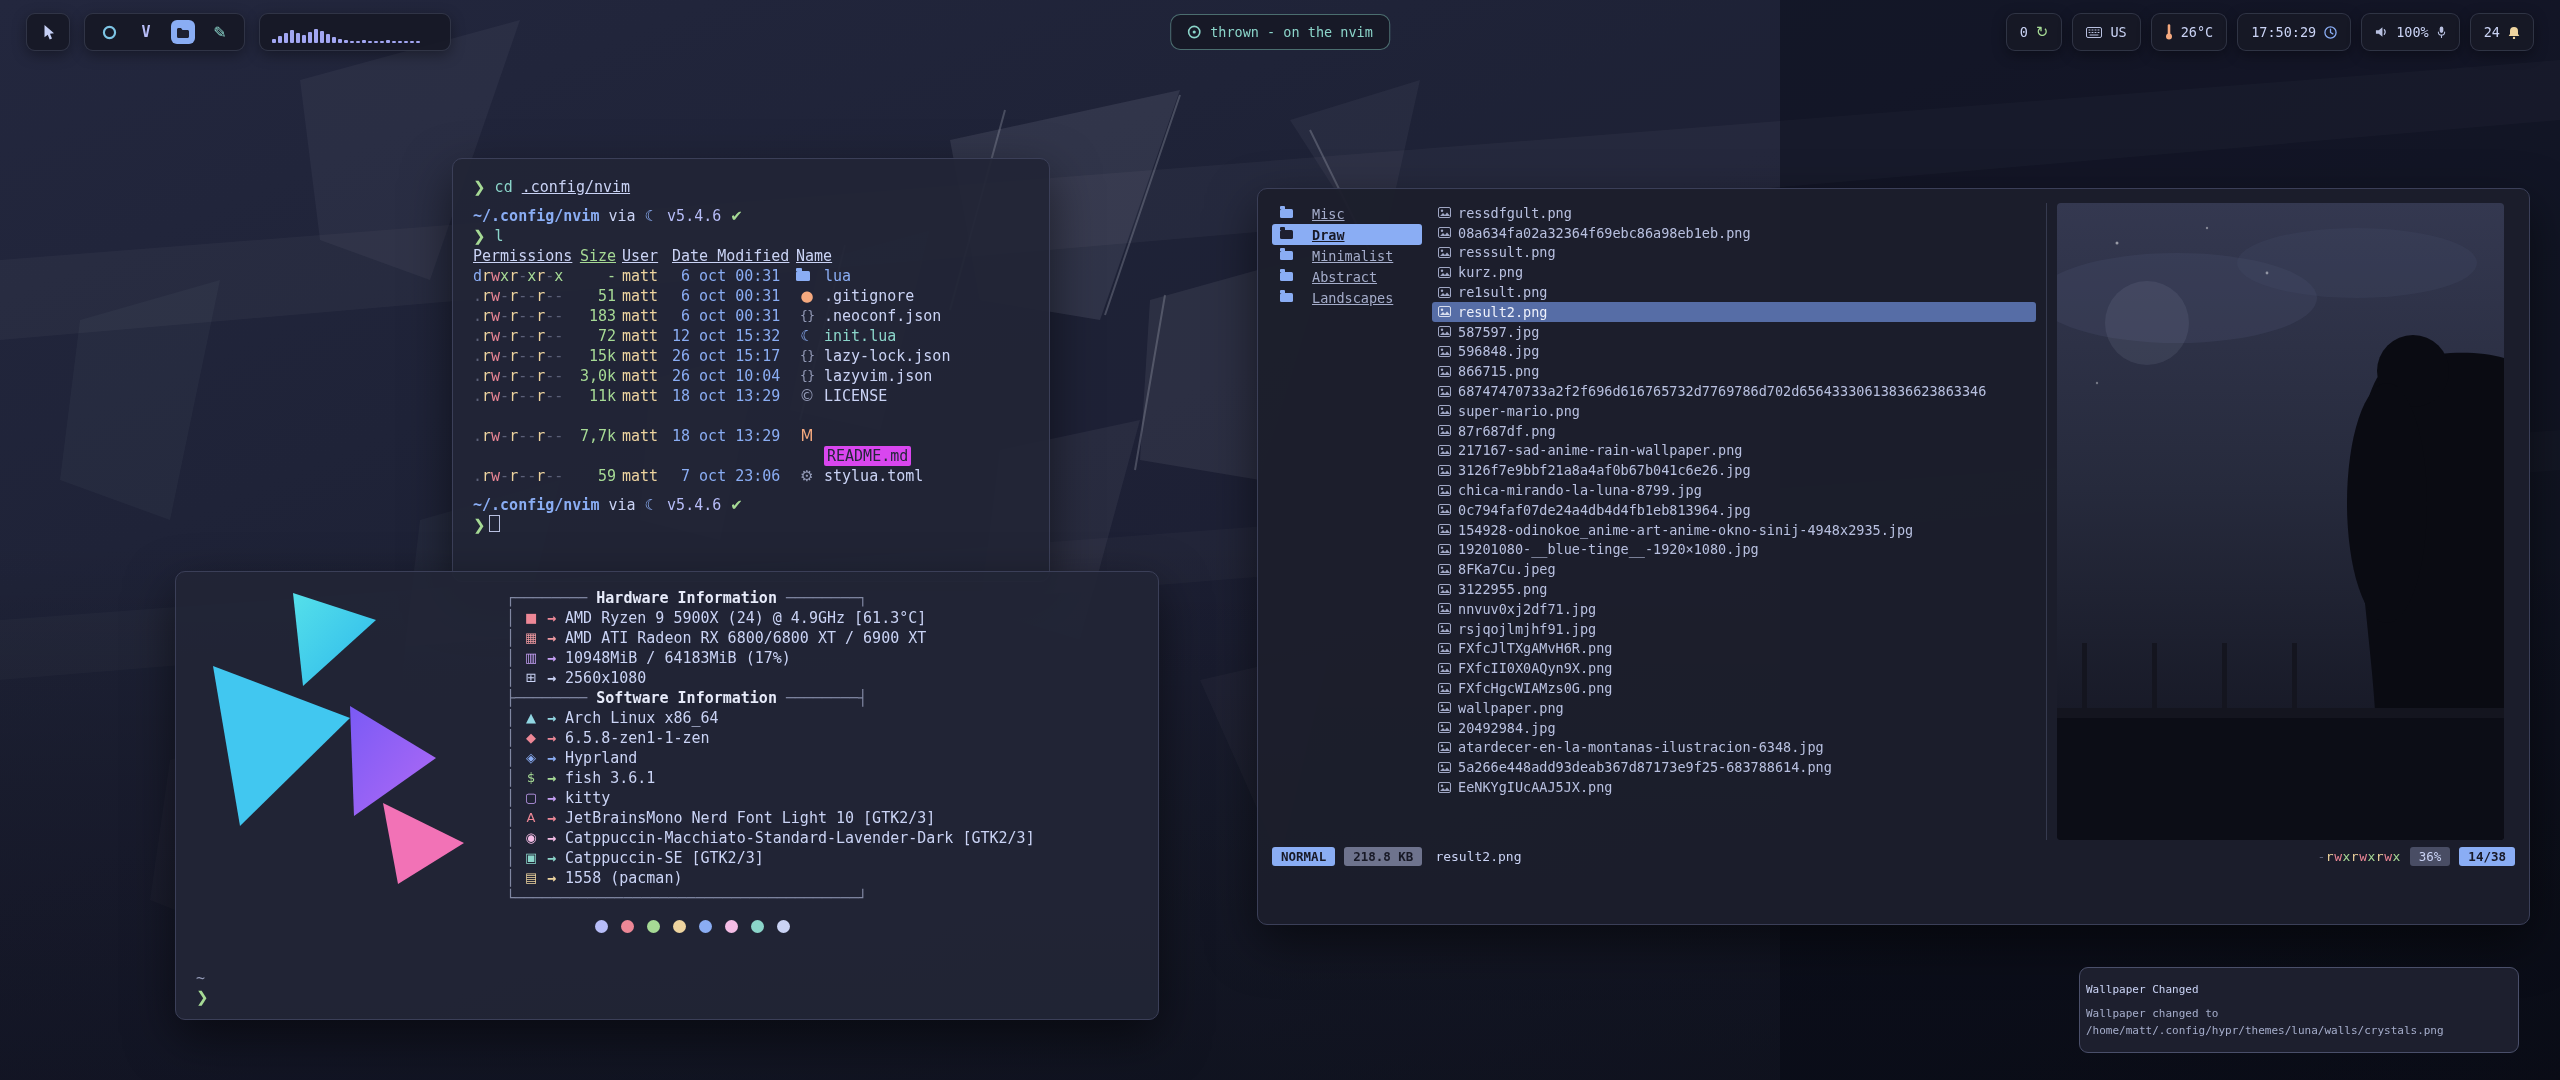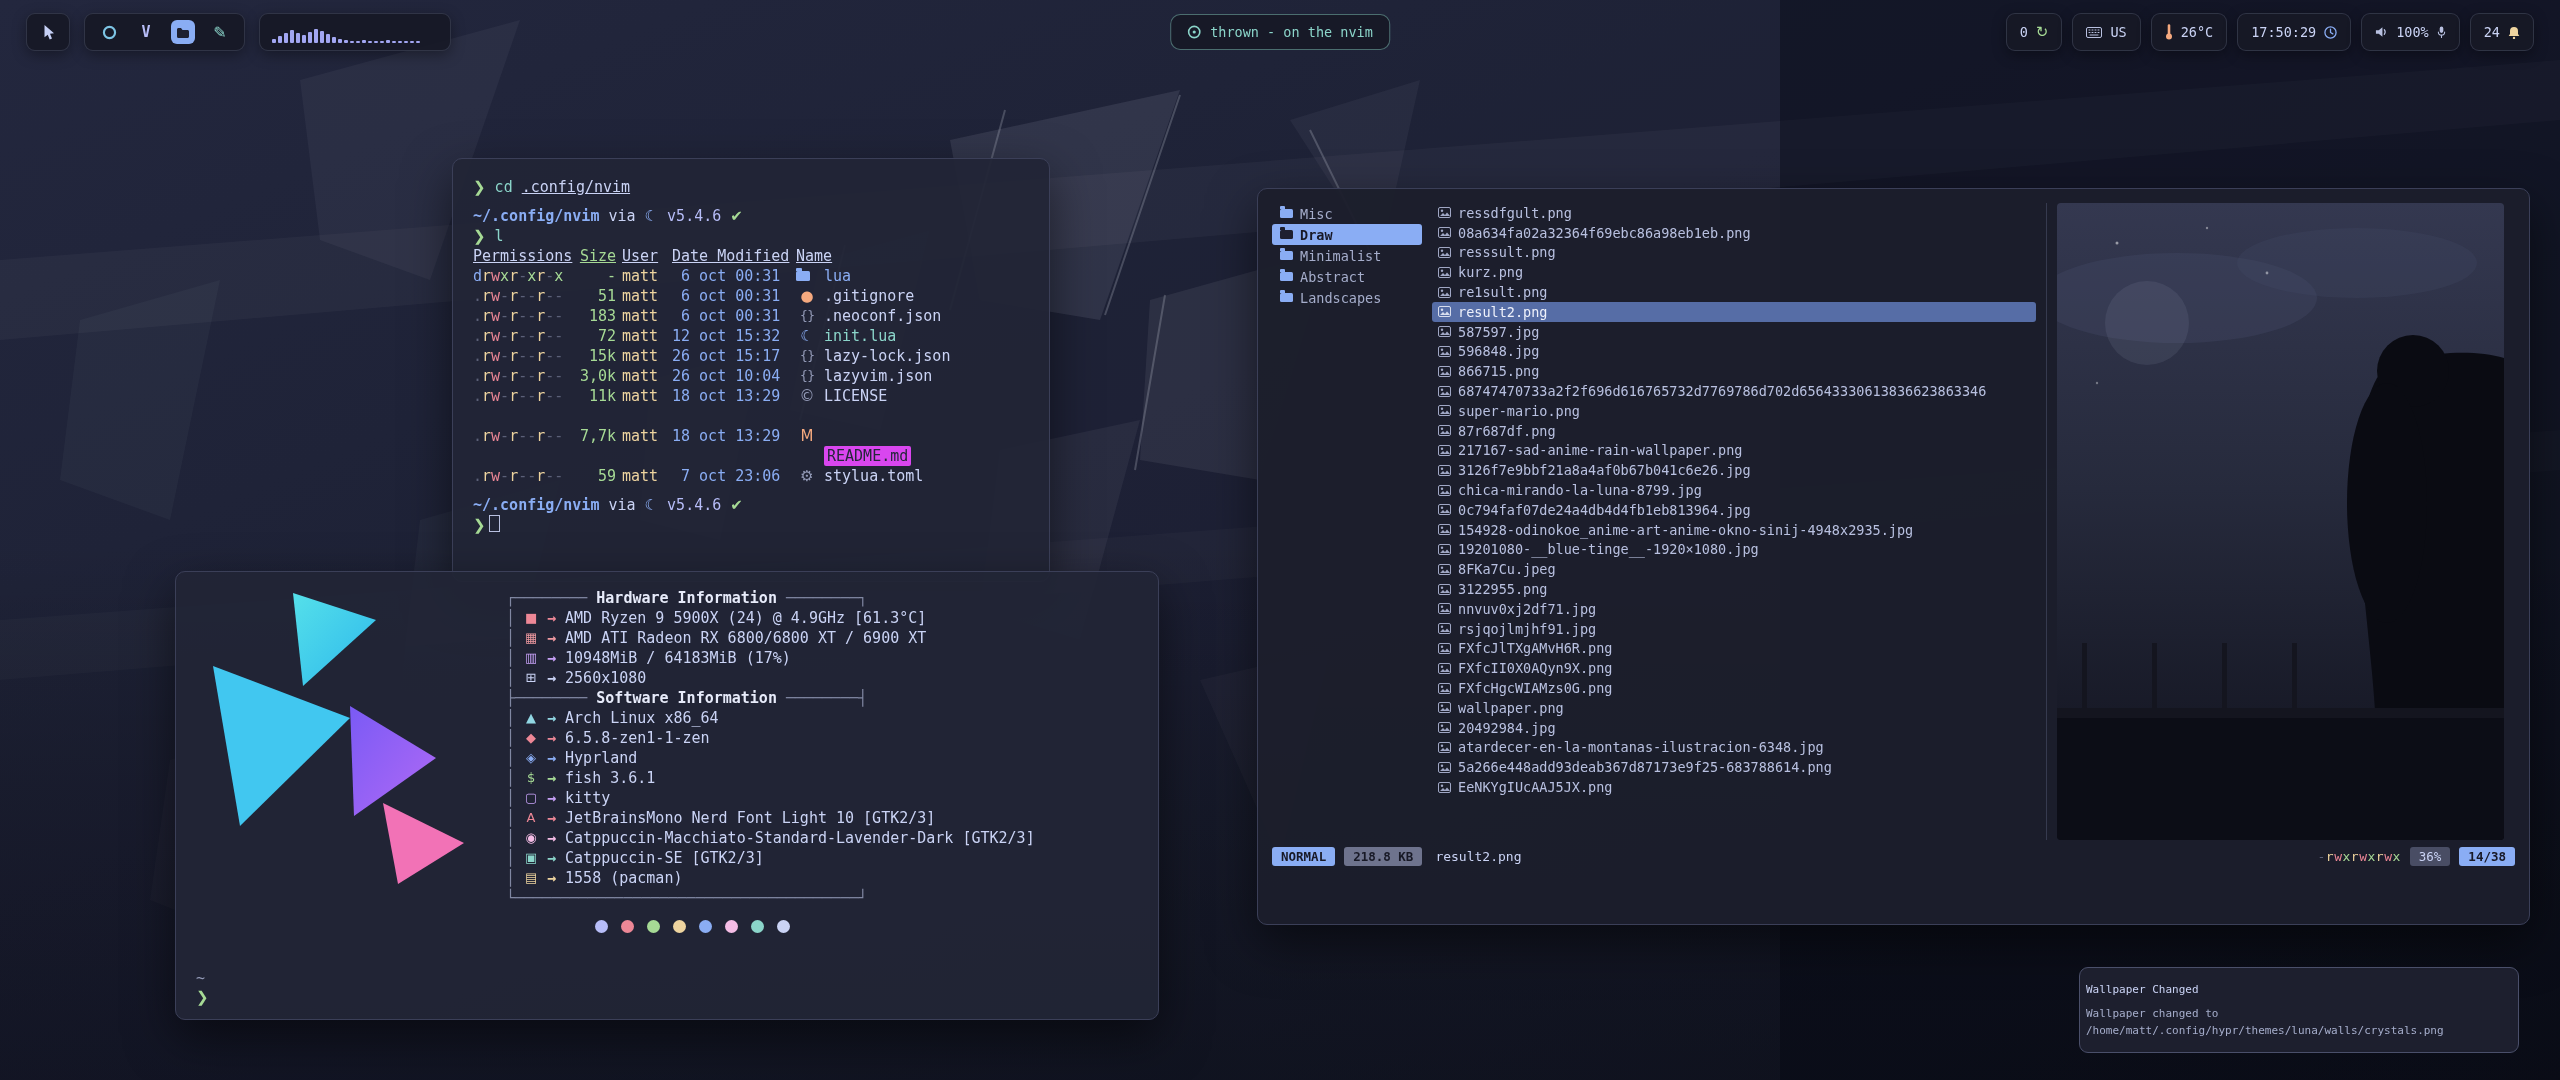--- a/index.html
+++ b/index.html
@@ -82,7 +82,7 @@
   .tab-badge{background:#8aadf4;color:#181926;font-weight:bold;font-size:12.5px;padding:1px 8px;border-radius:4px;}
   .fm-cols{display:flex;gap:10px;height:637px;margin-top:4px;}
   .fm-side{width:150px;flex:none;}
-  .fm-srow{display:flex;gap:7px;align-items:center;height:21px;padding:0 8px;border-radius:3px;color:#a5adcb;}
+  .fm-srow{display:flex;gap:19px;align-items:center;height:21px;padding:0 8px;border-radius:3px;color:#a5adcb;text-decoration:underline;}
   .fm-srow.sel{background:#8aadf4;color:#181926;font-weight:bold;}
   .fm-srow.sel .fold{background:#1e2030;}
   .fm-srow.sel .fold::before{background:#1e2030;}

